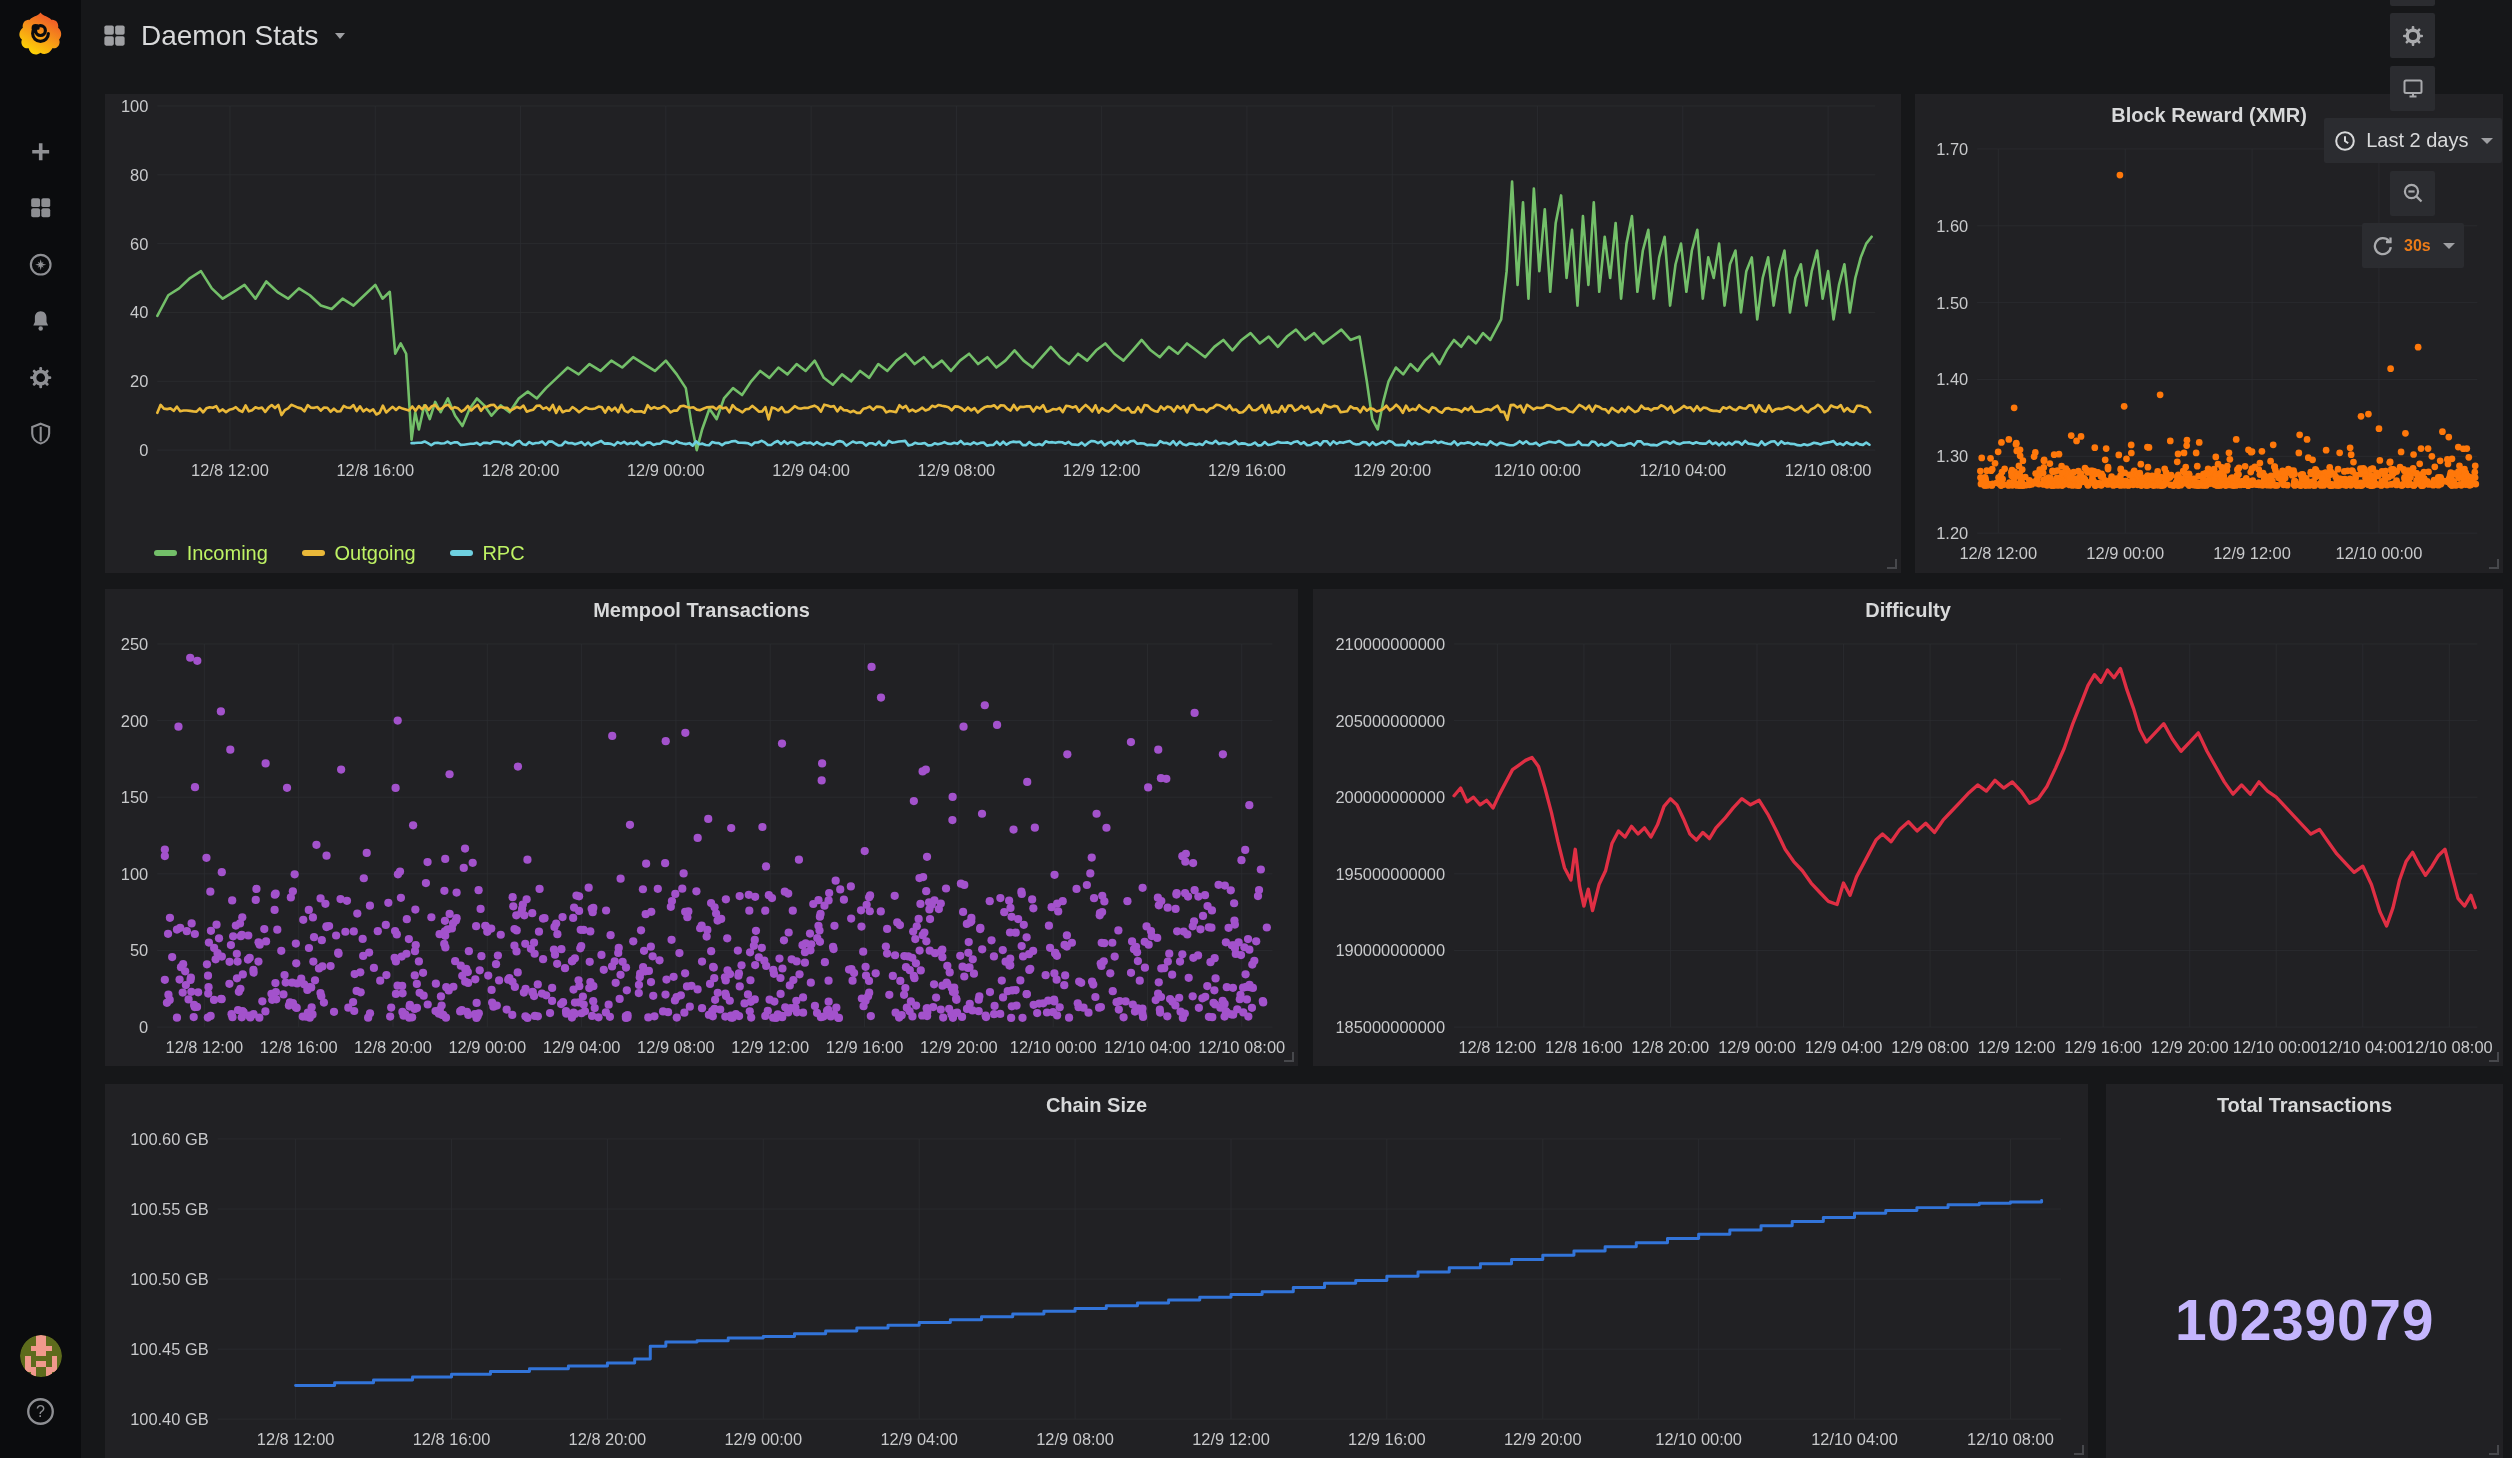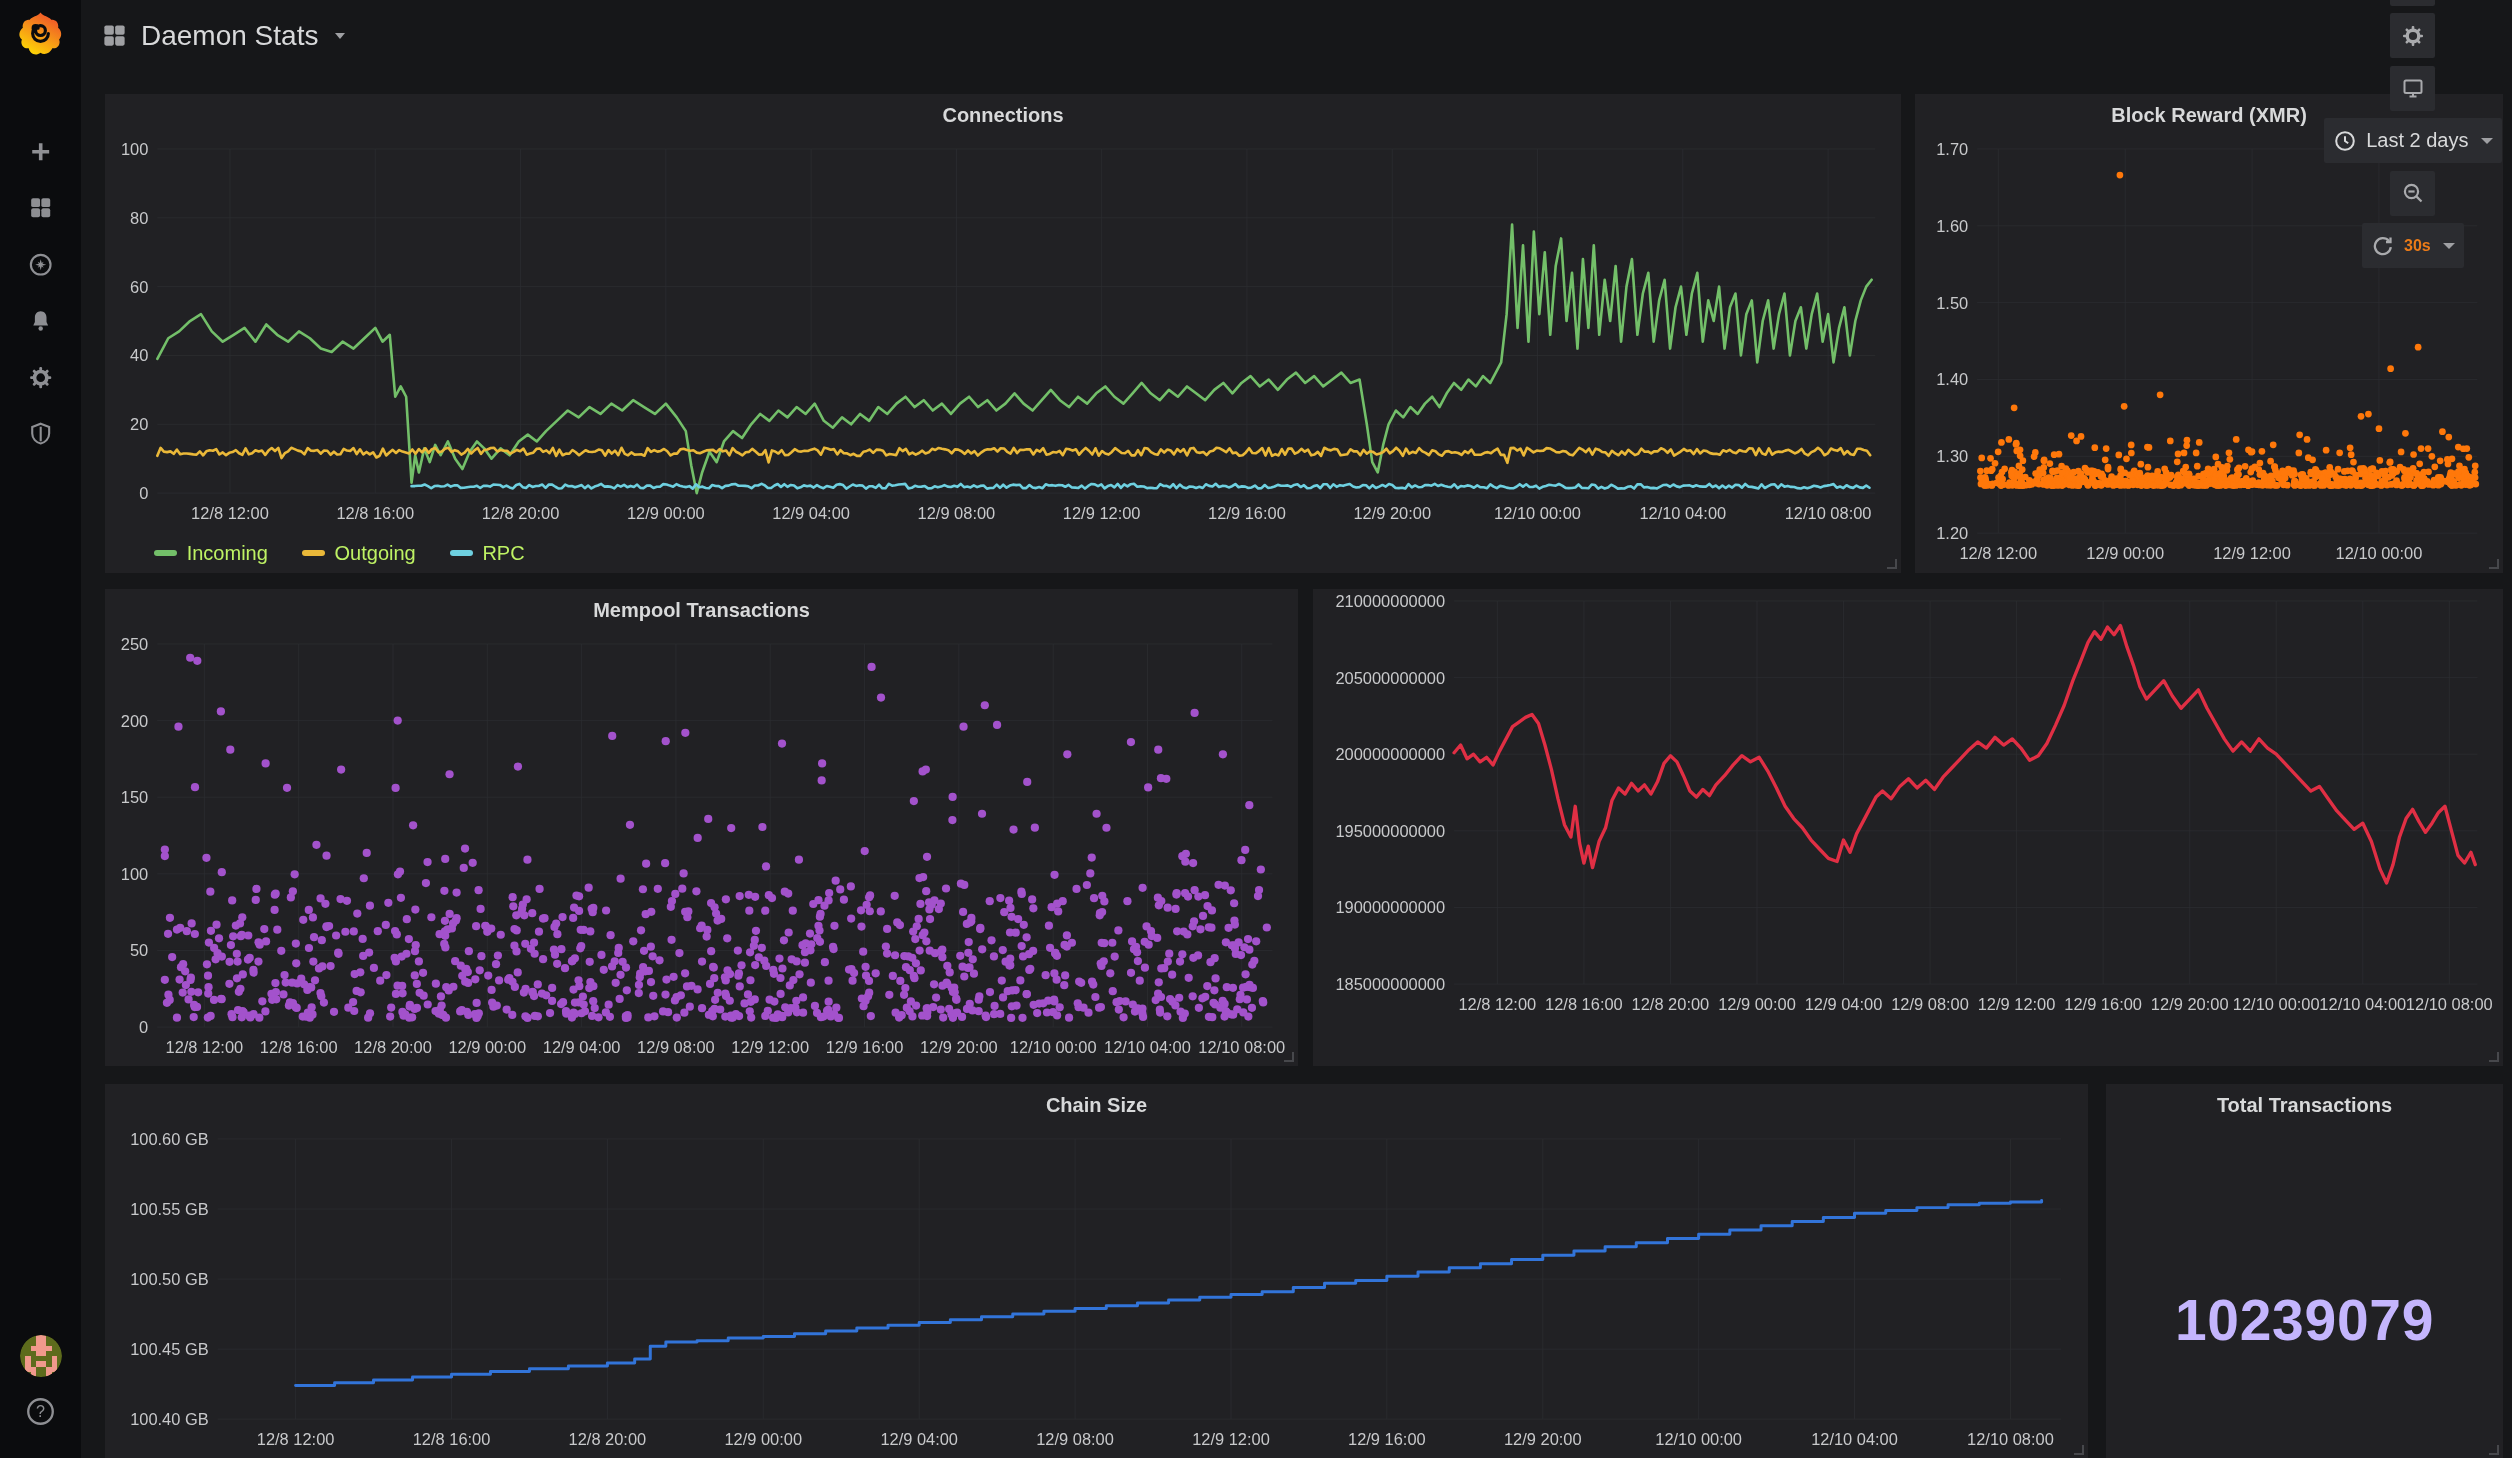--- a/index.html
+++ b/index.html
@@ -241,7 +241,6 @@
 <main>
 
   <section class="panel" style="left:105px;top:94px;width:1796px;height:479px">
-    <h2 class="panel-title">Connections</h2>
     <div class="chart"><svg width="1796" height="395" viewBox="0 0 2400 528">
           <line x1="166.7" y1="16" x2="166.7" y2="476" stroke="#2c2d32" stroke-width="1"></line>
           <text x="166.7" y="510" fill="#c8c9cb" font-size="22" text-anchor="middle">12/8 12:00</text>

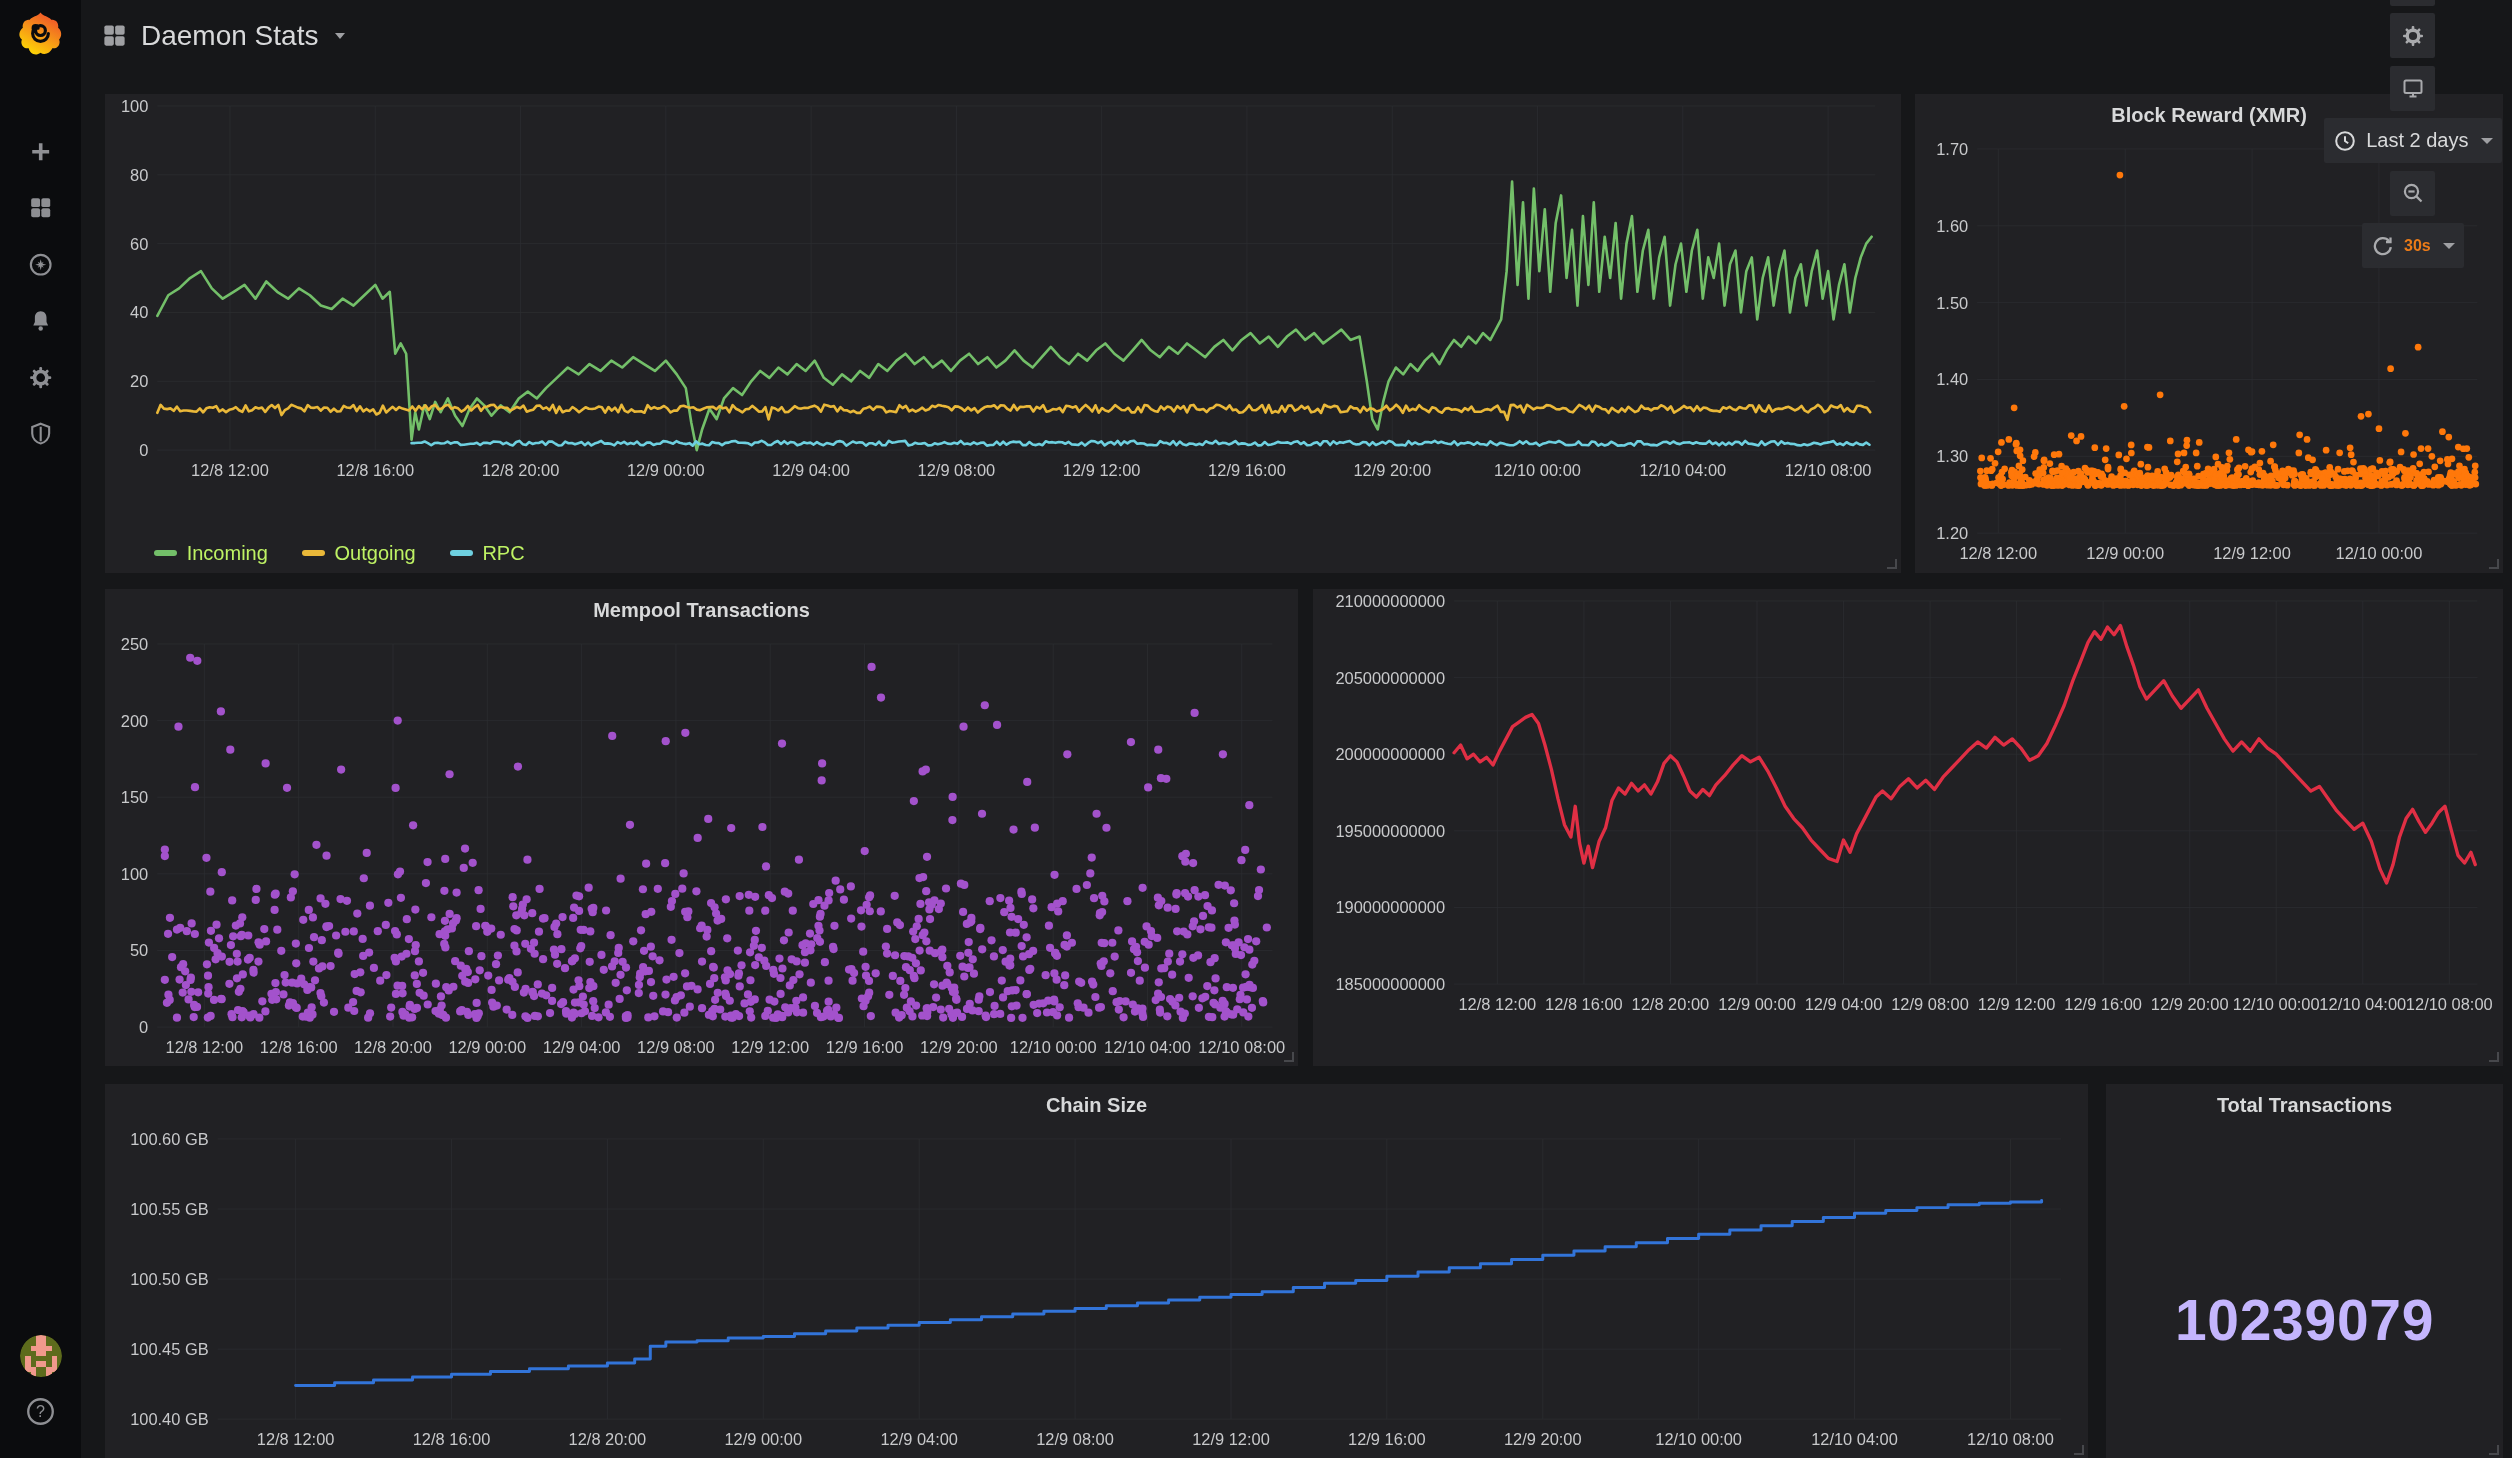--- a/index.html
+++ b/index.html
@@ -2222,6 +2222,7 @@
   </section>
 
   <section class="panel" style="left:1313px;top:589px;width:1190px;height:477px">
+    <h2 class="panel-title">Difficulty</h2>
     <div class="chart"><svg width="1190" height="434" viewBox="0 0 1590 580">
           <line x1="246.2" y1="16" x2="246.2" y2="528" stroke="#2c2d32" stroke-width="1"></line>
           <text x="246.2" y="562" fill="#c8c9cb" font-size="22" text-anchor="middle">12/8 12:00</text>

